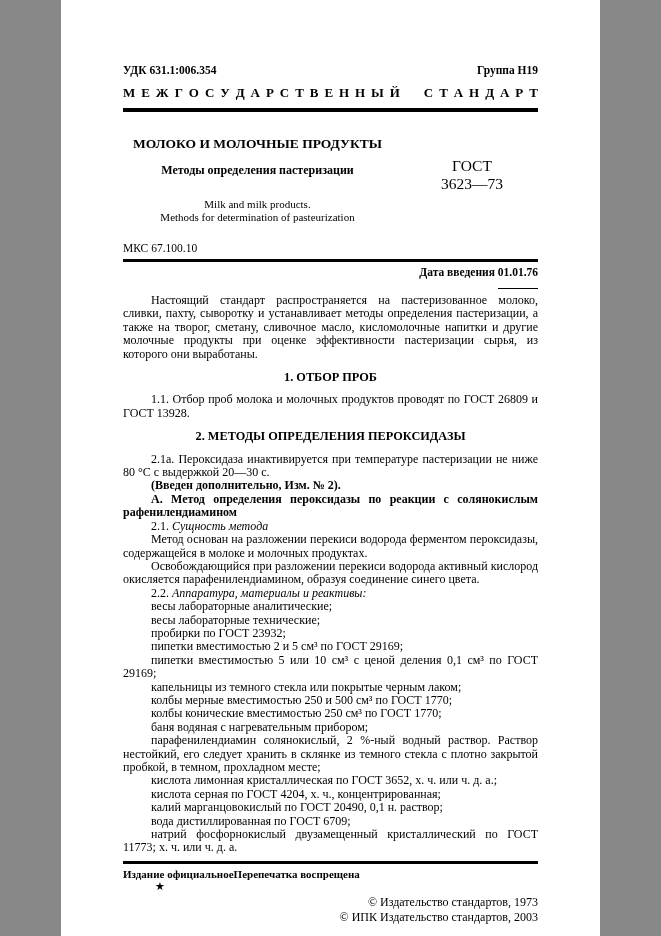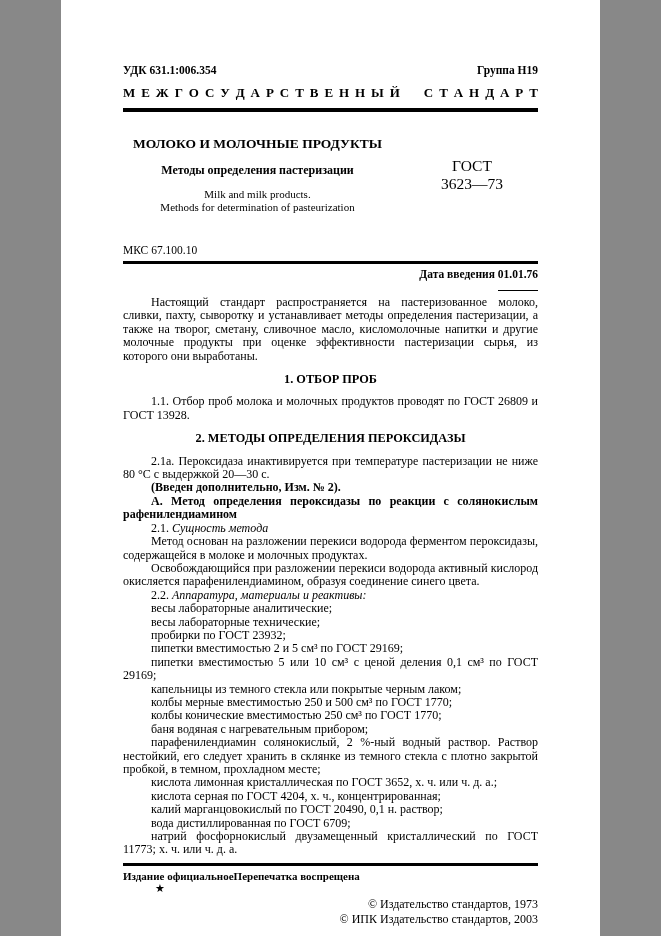--- a/index.html
+++ b/index.html
@@ -23,7 +23,7 @@
   .title-left { flex:1; text-align:center; padding-right:14px; }
   .title-ru { font-weight:bold; font-size:13.5px; }
   .subtitle-ru { font-weight:bold; font-size:12px; margin-top:11px; }
-  .title-en { font-size:11px; line-height:13px; margin-top:10px; }
+  .title-en { font-size:11px; line-height:13px; margin-top:20px; }
   .gost-block { width:132px; text-align:center; font-weight:normal; font-size:15.5px; line-height:18px; padding-top:21px; }
 
   .mks-row { margin-top:30px; font-size:11.5px; }

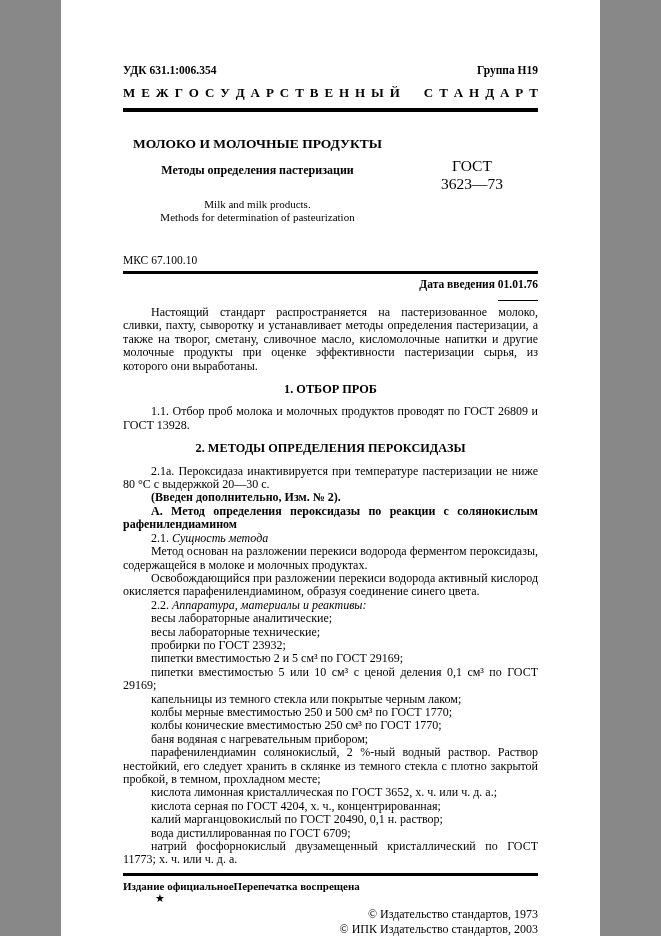--- a/index.html
+++ b/index.html
@@ -26,7 +26,7 @@
   .title-en { font-size:11px; line-height:13px; margin-top:20px; }
   .gost-block { width:132px; text-align:center; font-weight:normal; font-size:15.5px; line-height:18px; padding-top:21px; }
 
-  .mks-row { margin-top:30px; font-size:11.5px; }
+  .mks-row { margin-top:18px; font-size:11.5px; }
   .rule-mks { margin-top:5px; }
   .date-row { text-align:right; font-weight:bold; font-size:11.5px; margin-top:4px; }
   .date-row .date-val { border-bottom:1.5px solid #000; padding-bottom:10px; }

